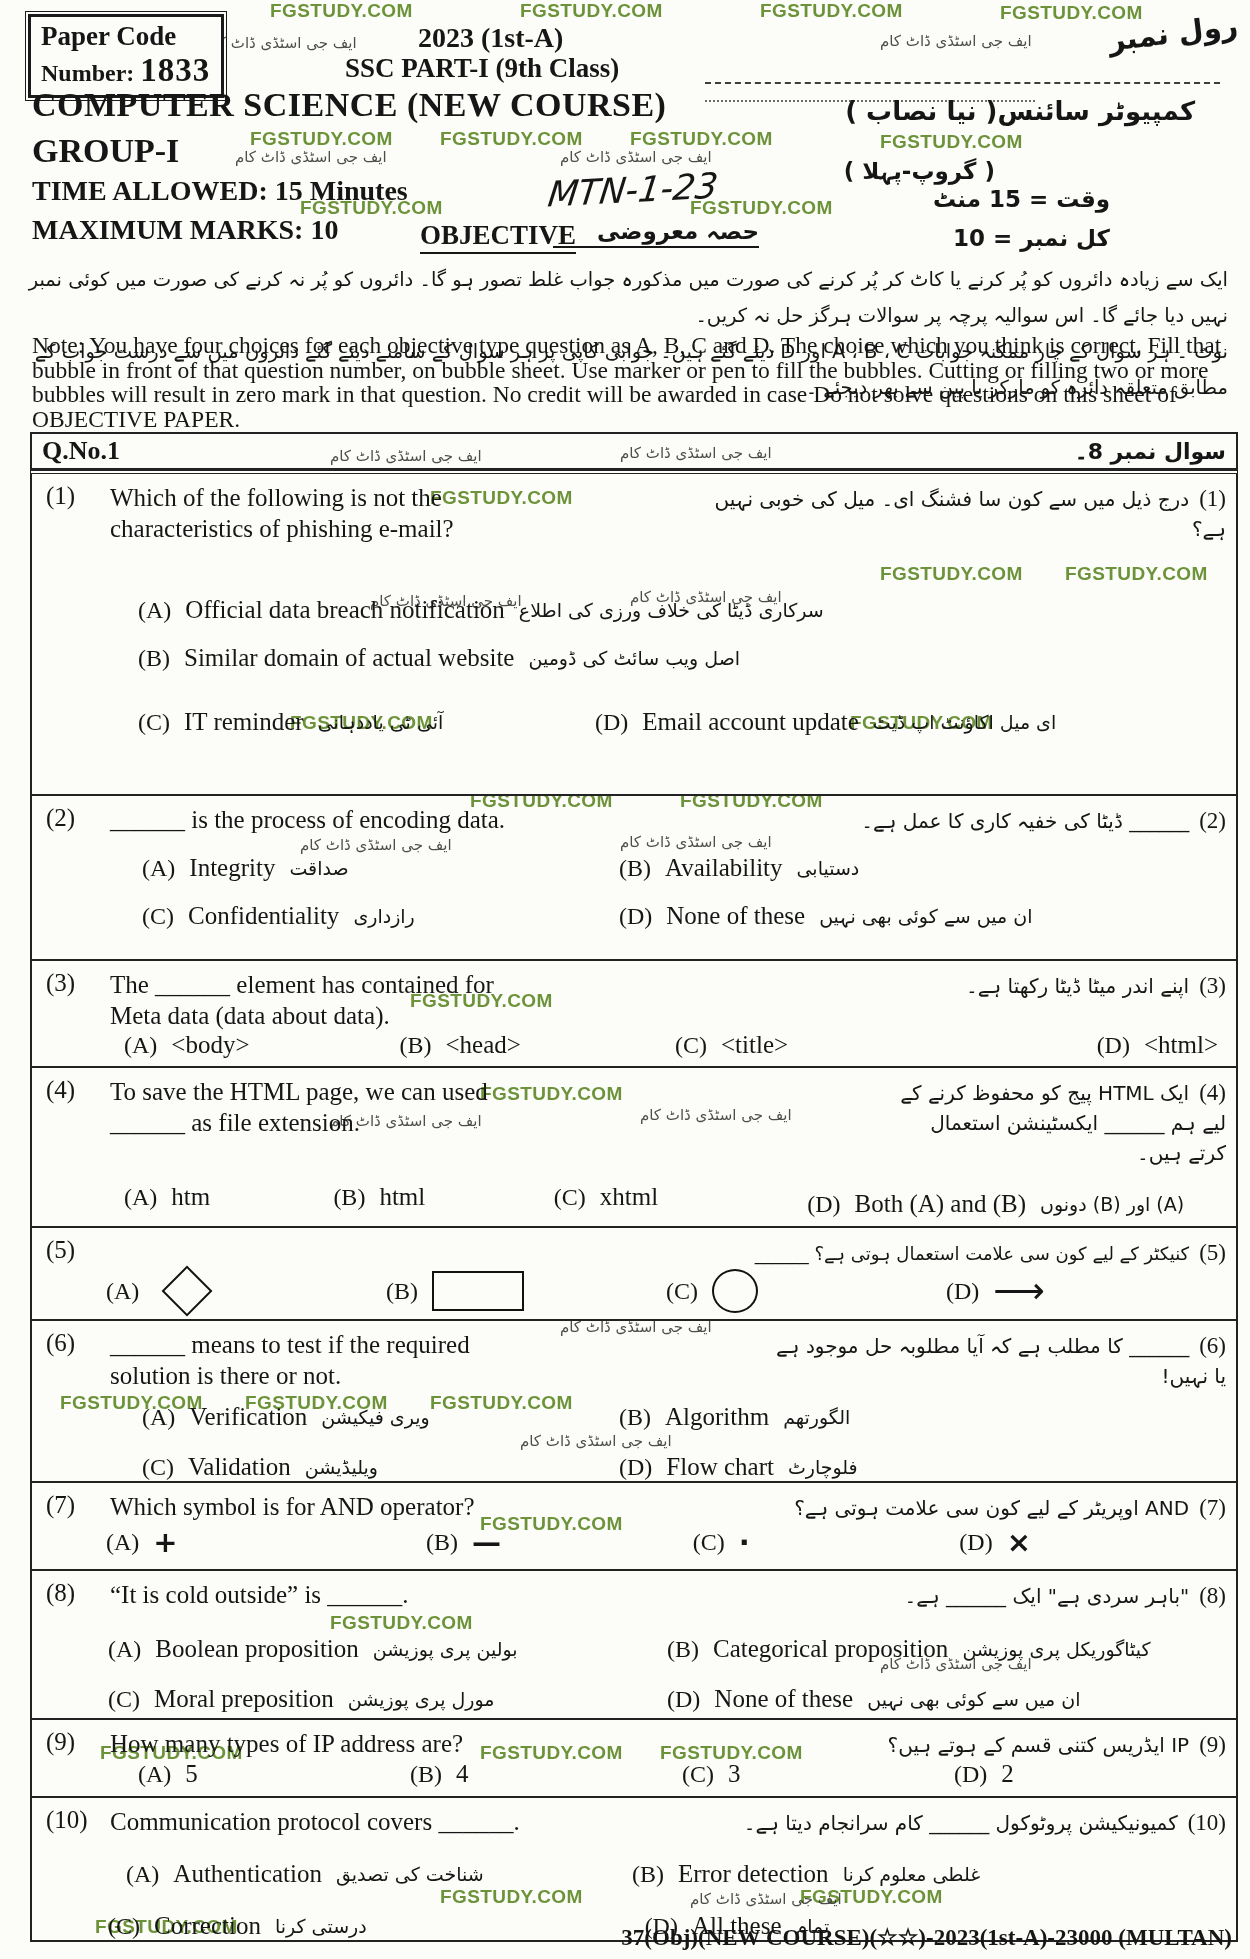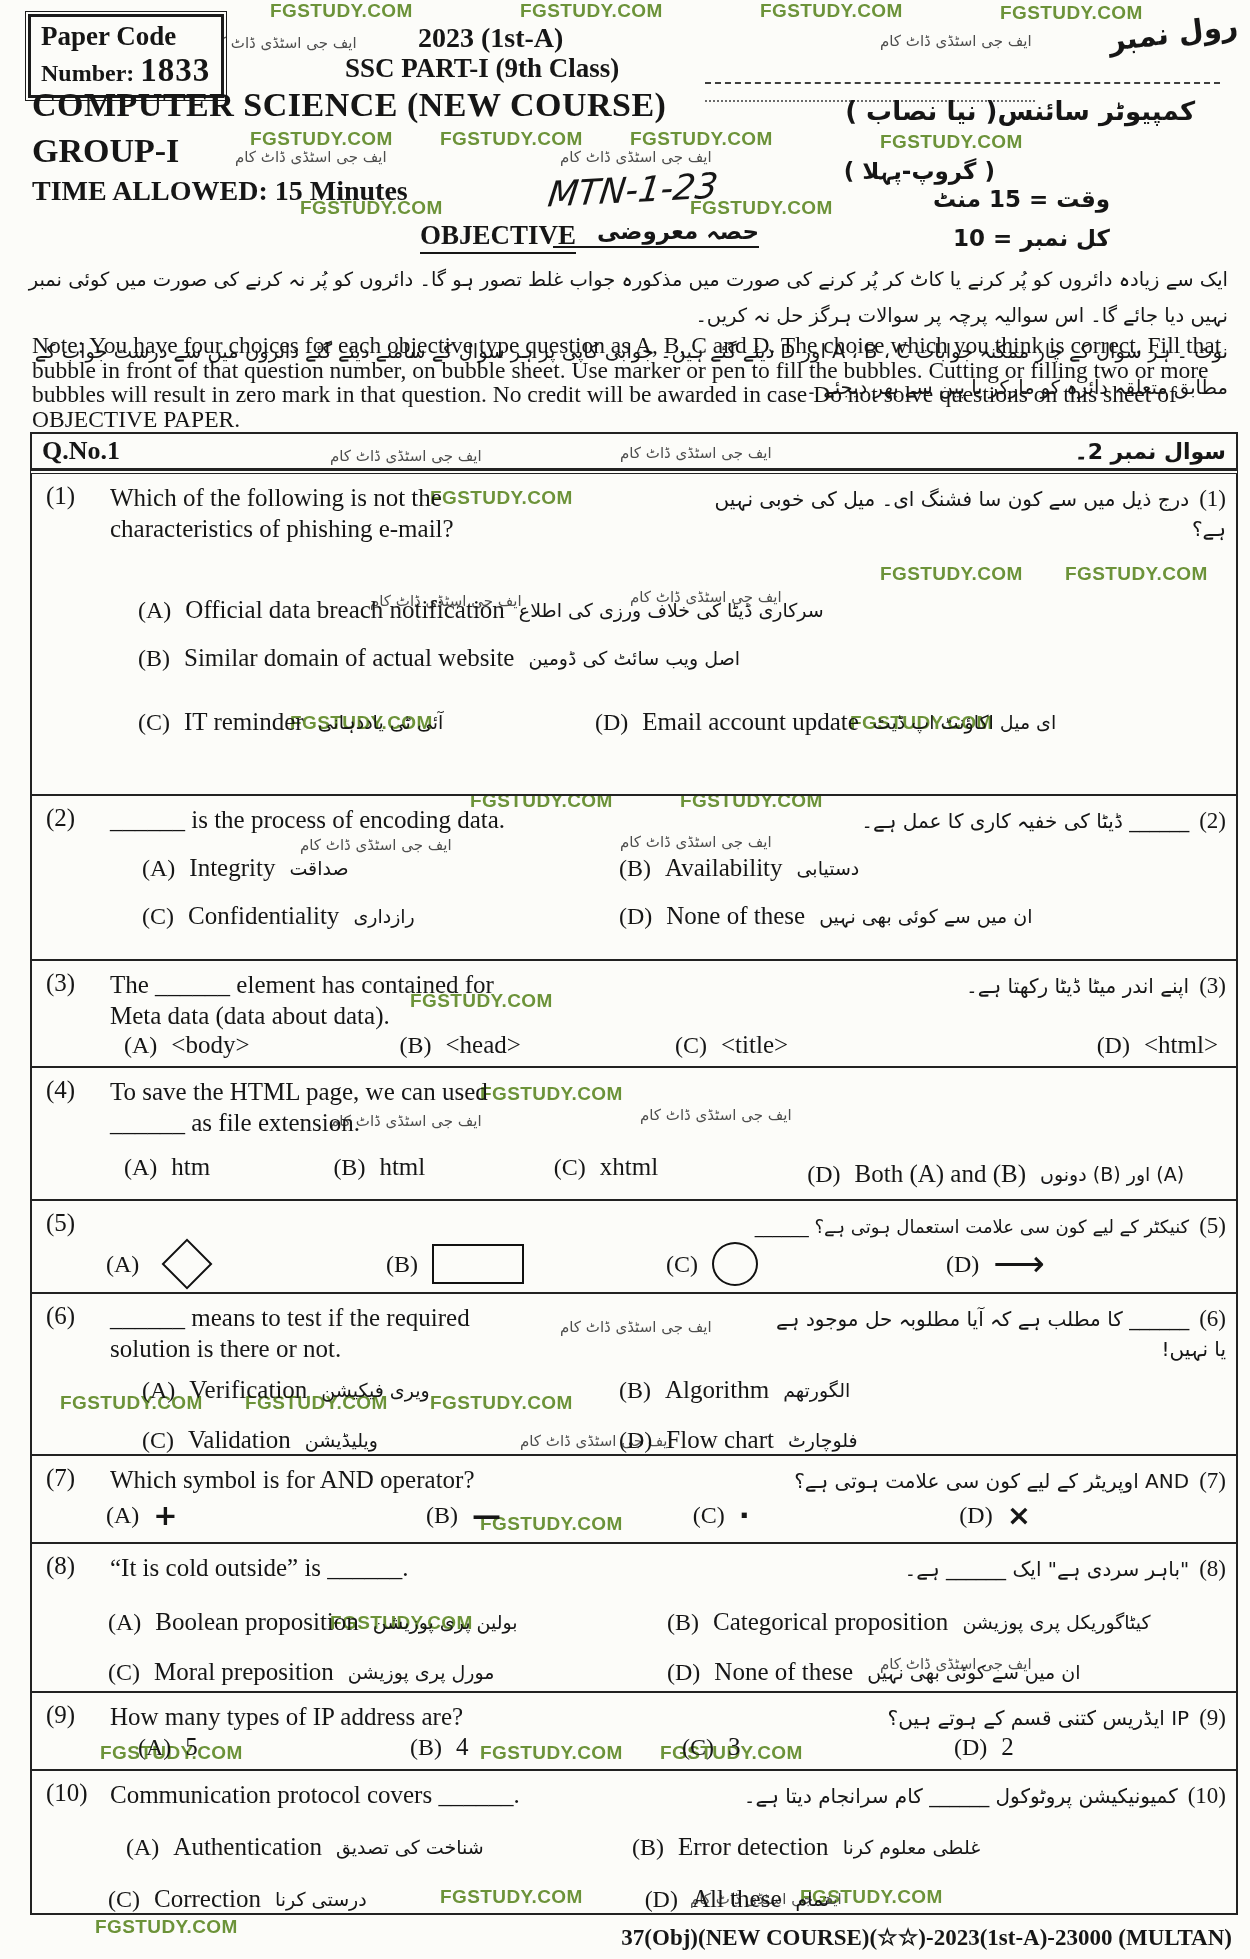--- a/index.html
+++ b/index.html
@@ -160,6 +160,7 @@
   <div class="handwrite">MTN-1-23</div>
   <div class="time-ur ur">وقت = 15 منٹ</div>
 
+  <div class="marks-en">MAXIMUM MARKS: 10</div>
   <div class="objective-en">OBJECTIVE</div>
   <div class="objective-ur ur">حصہ معروضی</div>
   <div class="marks-ur ur">کل نمبر = 10</div>

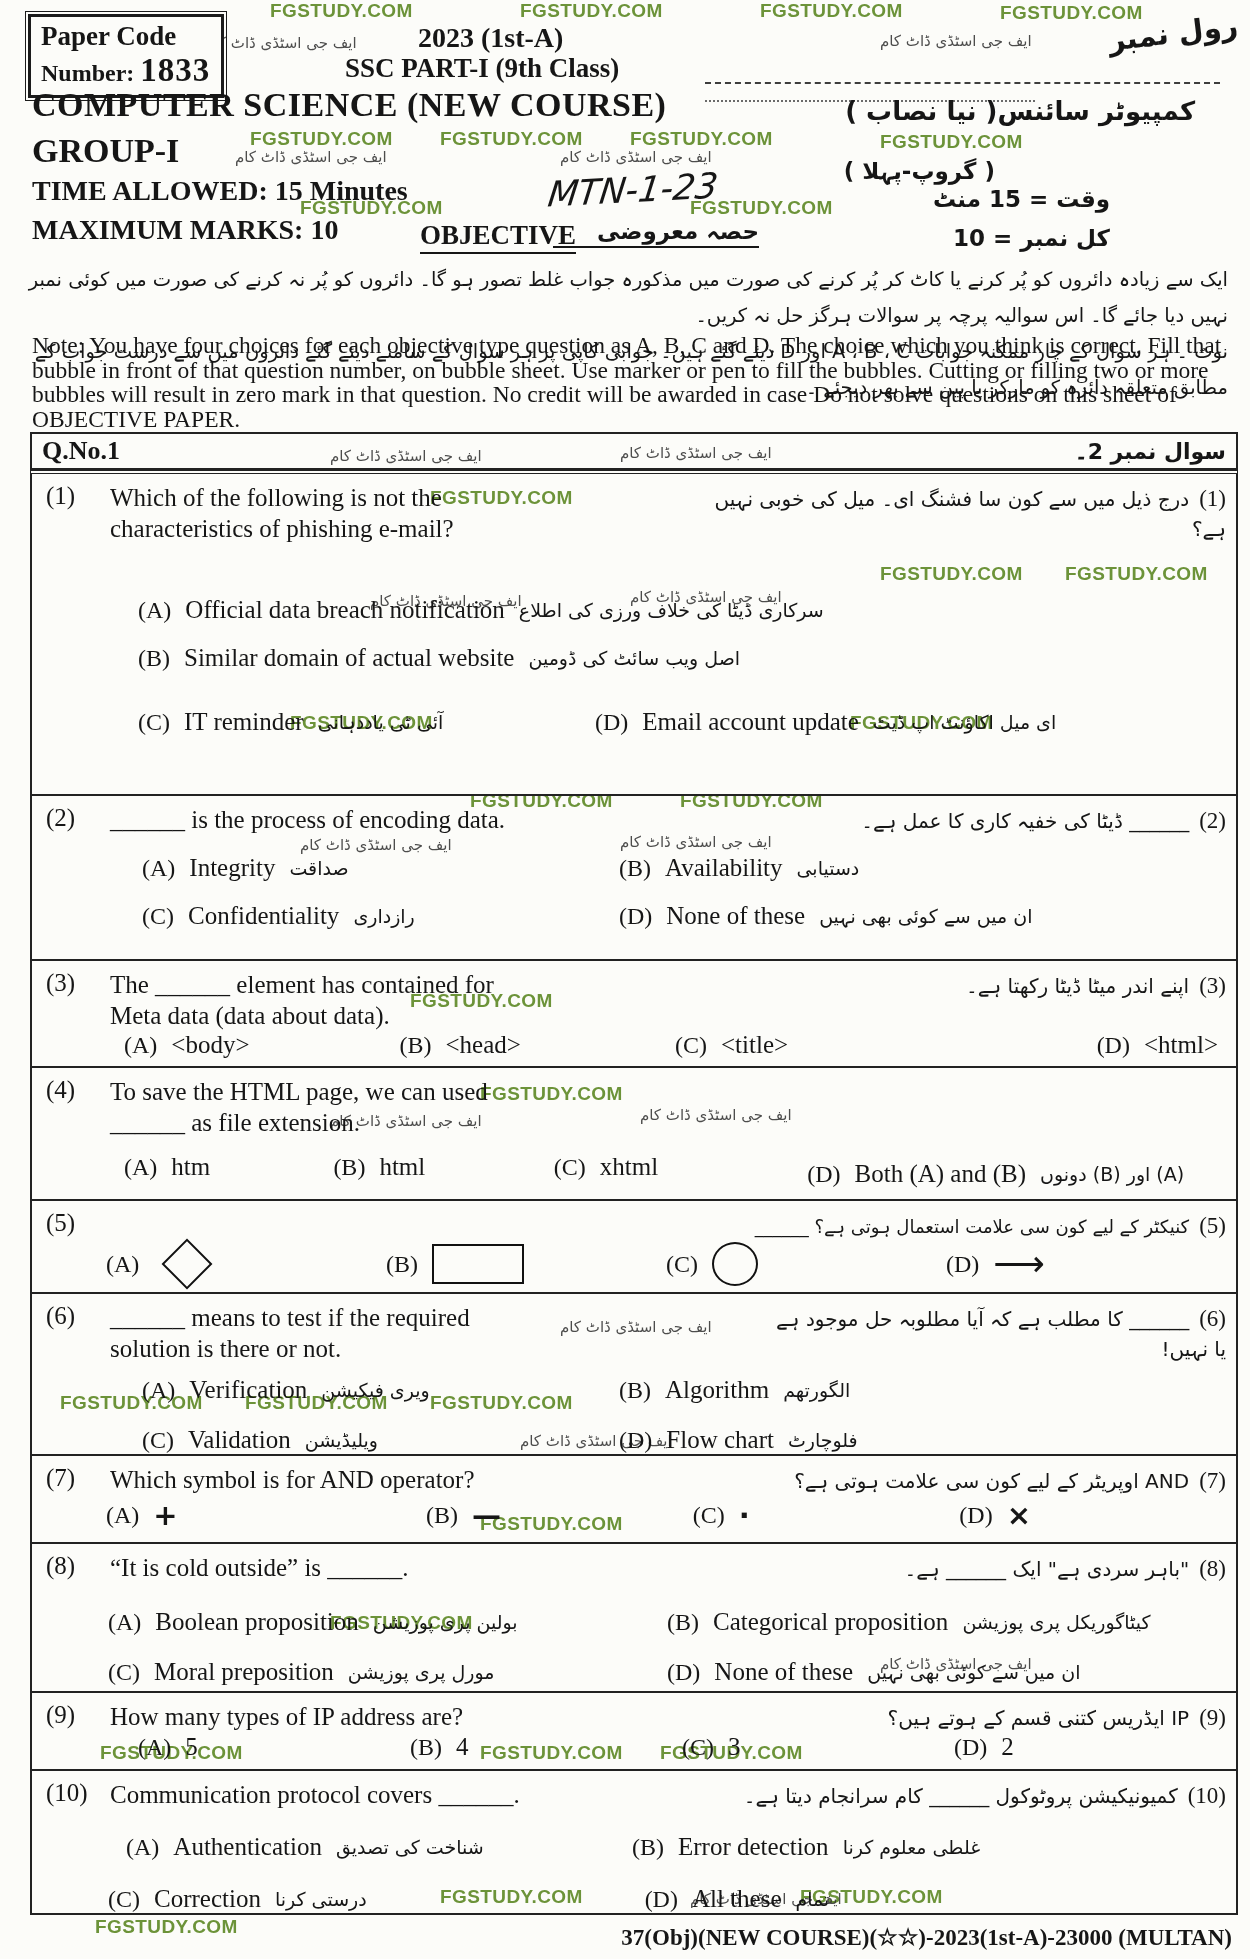--- a/index.html
+++ b/index.html
@@ -173,7 +173,7 @@
 
   <div class="qhead">
     <span class="qhead-en">Q.No.1</span>
-    <span class="qhead-ur ur">سوال نمبر 2۔</span>
+    <span class="qhead-ur ur">سوال نمبر 8۔</span>
   </div>
 
   <div class="qtable">

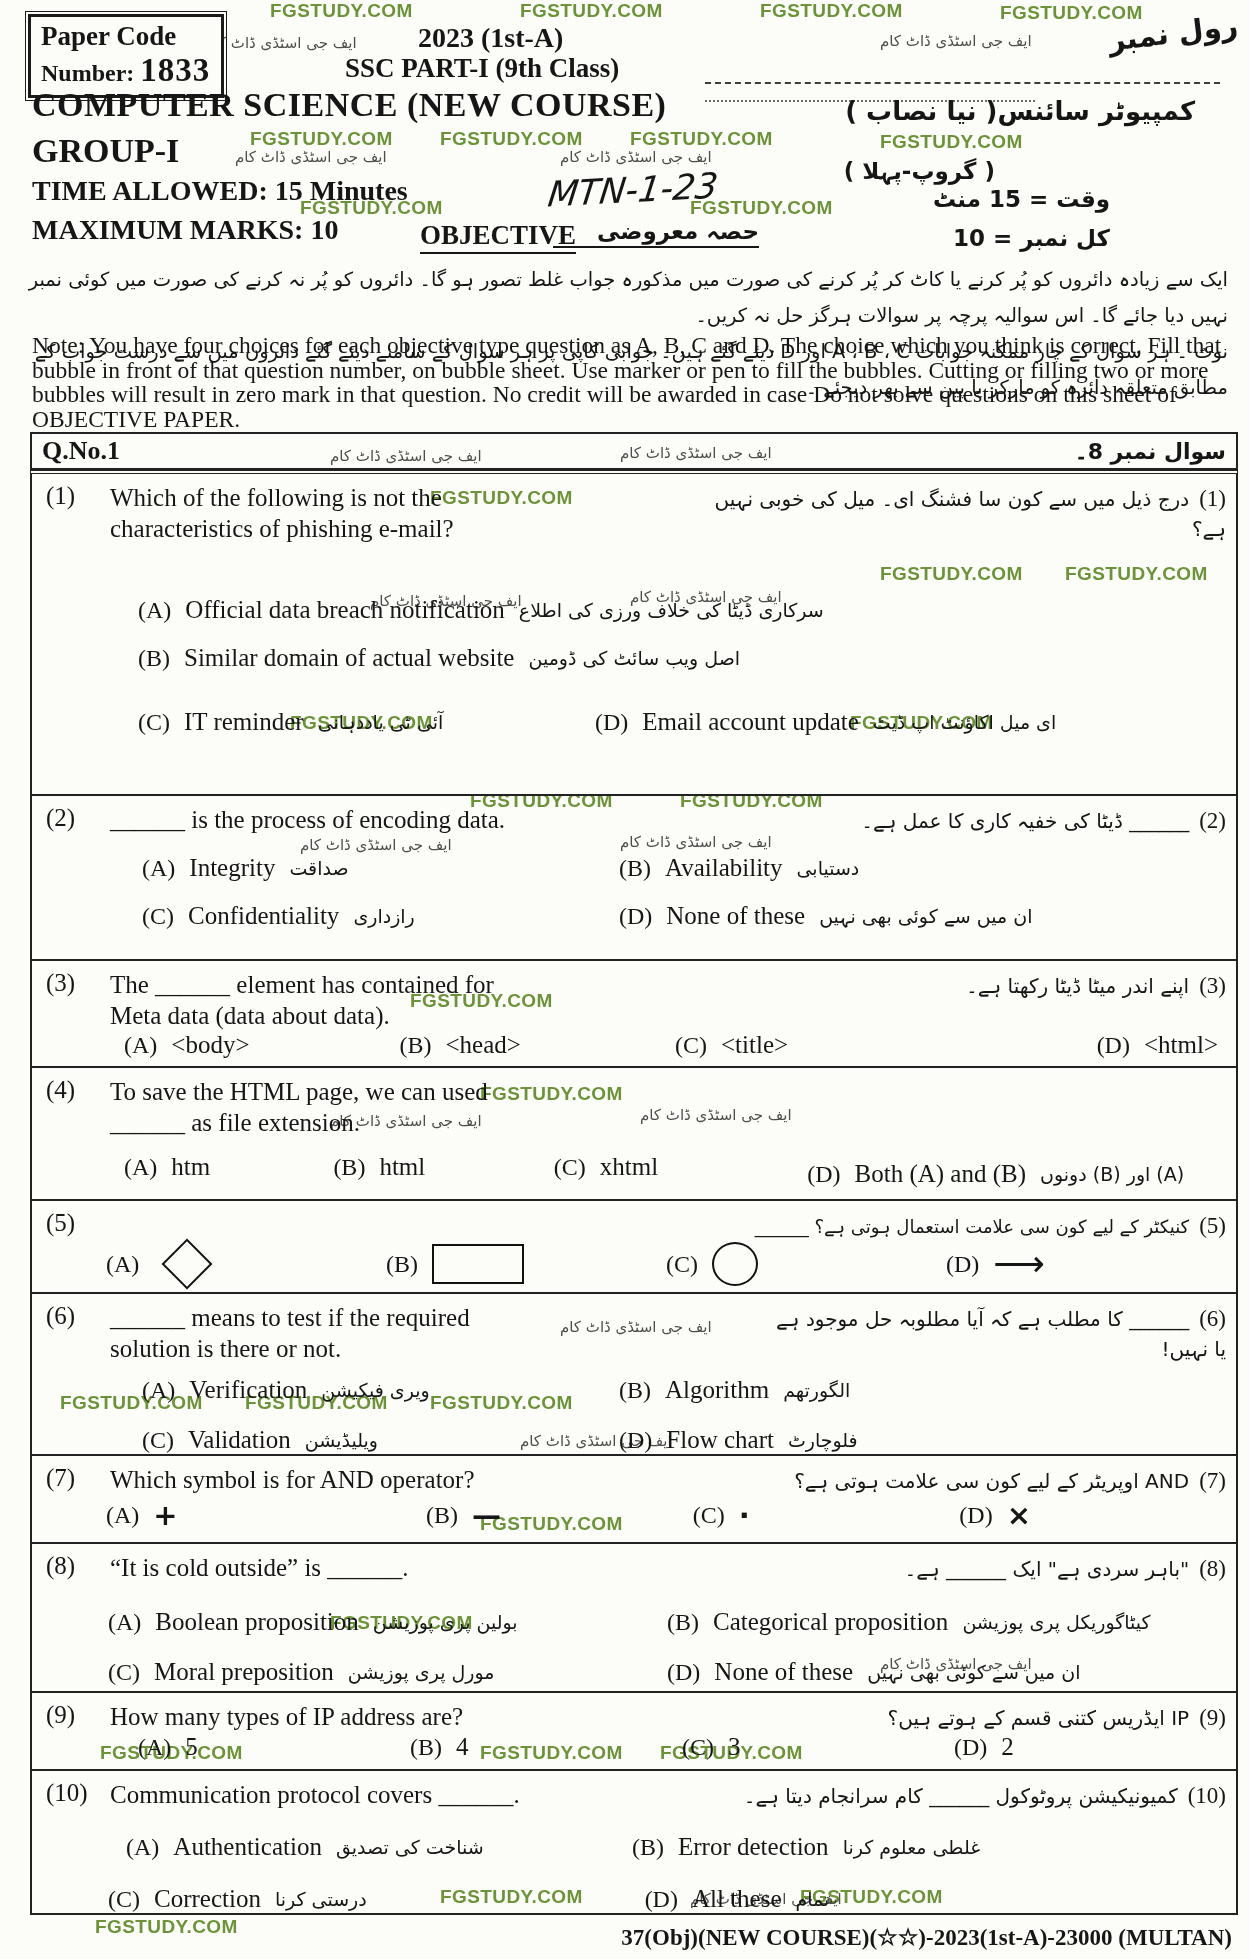--- a/index.html
+++ b/index.html
@@ -274,6 +274,7 @@
       <div class="q-line">
         <span class="q-no">(4)</span>
         <span class="q-en" style="width:440px">To save the HTML page, we can used ______ as file extension.</span>
+        <span class="q-ur ur" style="max-width:330px"><b>(4)</b><span>ایک HTML پیج کو محفوظ کرنے کے لیے ہم ______ ایکسٹینشن استعمال کرتے ہیں۔</span></span>
       </div>
       <div class="opt-row" style="margin:8px 0 8px 78px">
         <div class="opt" style="width:19%">

